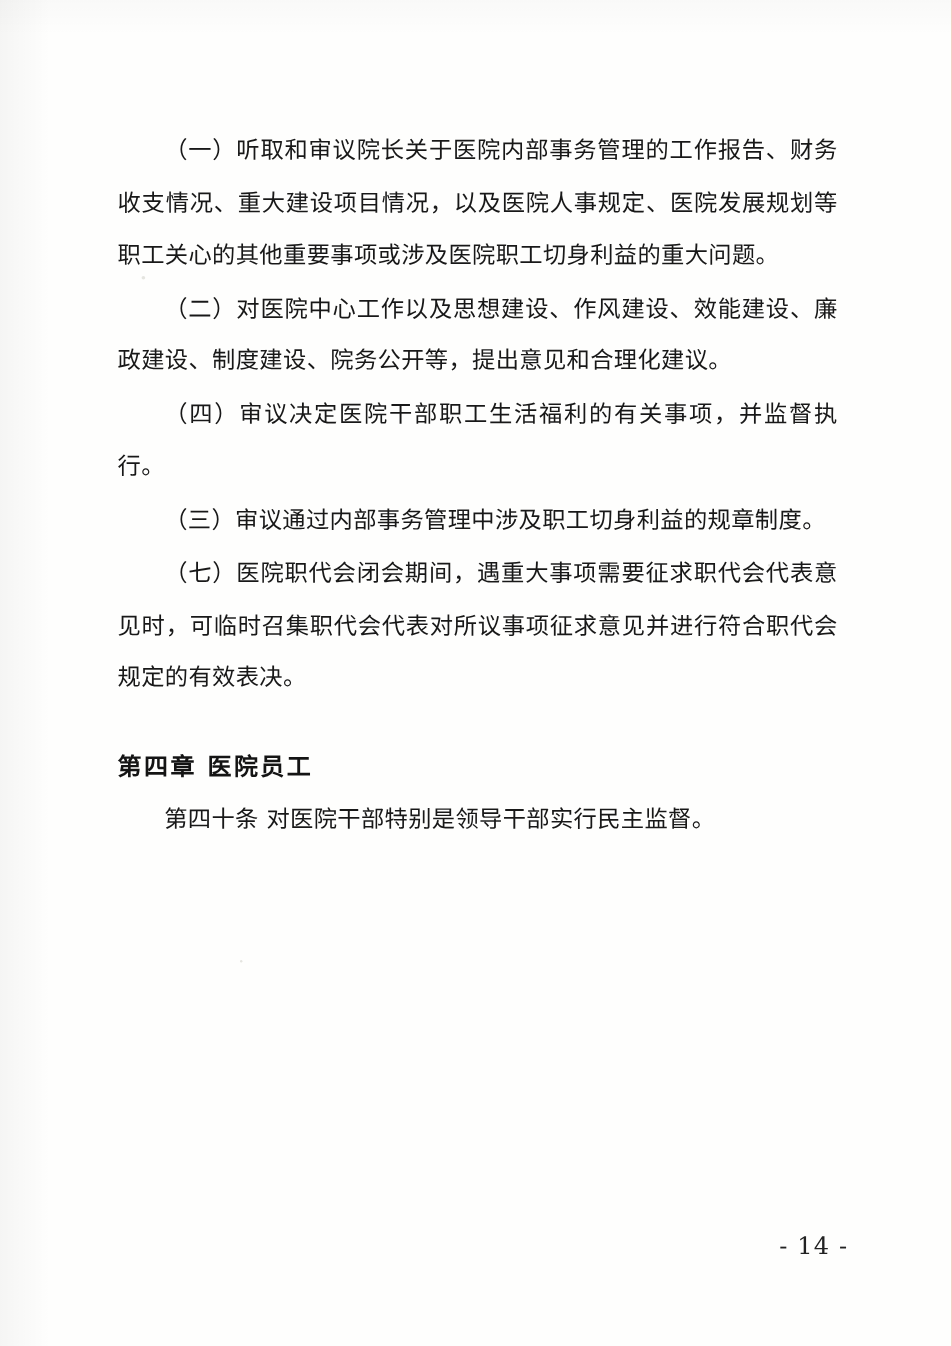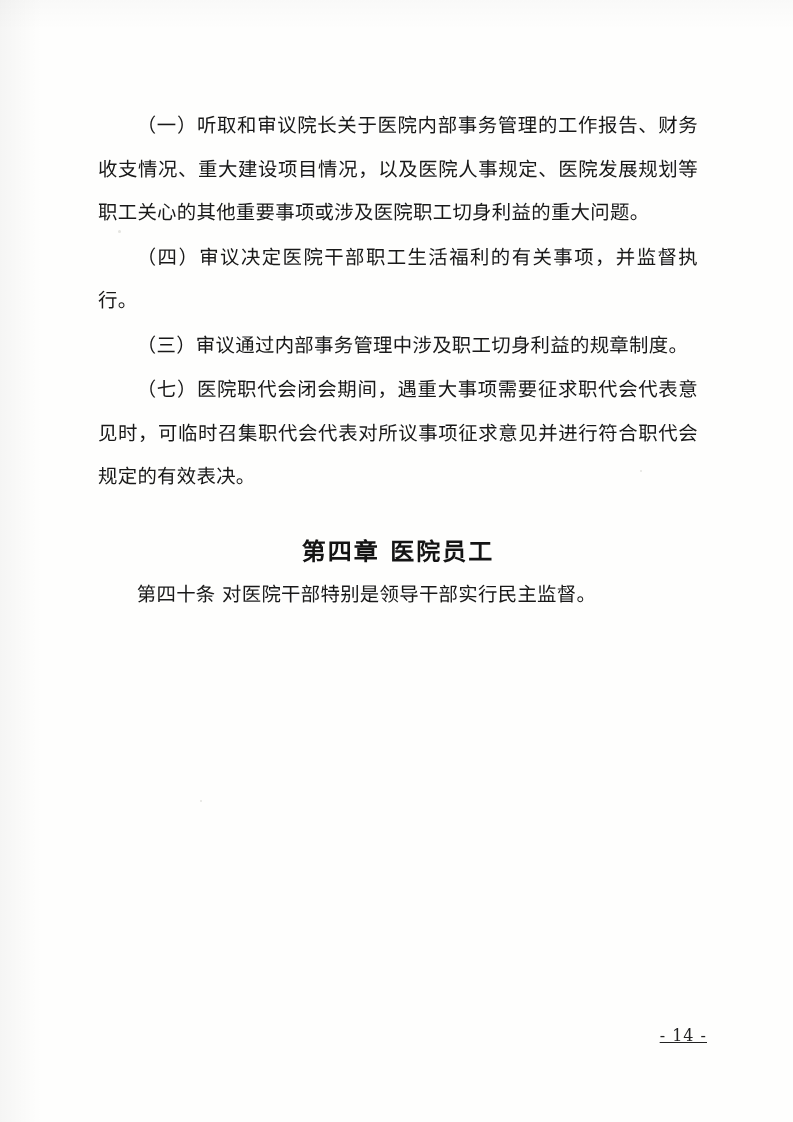--- a/index.html
+++ b/index.html
@@ -91,6 +91,7 @@
 
   <div class="content">
     <p class="para">（一）听取和审议院长关于医院内部事务管理的工作报告、财务收支情况、重大建设项目情况，以及医院人事规定、医院发展规划等职工关心的其他重要事项或涉及医院职工切身利益的重大问题。</p>
+    <p class="para">（二）对医院中心工作以及思想建设、作风建设、效能建设、廉政建设、制度建设、院务公开等，提出意见和合理化建议。</p>
     <p class="para">（四）审议决定医院干部职工生活福利的有关事项，并监督执行。</p>
     <p class="para">（三）审议通过内部事务管理中涉及职工切身利益的规章制度。</p>
     <p class="para">（七）医院职代会闭会期间，遇重大事项需要征求职代会代表意见时，可临时召集职代会代表对所议事项征求意见并进行符合职代会规定的有效表决。</p>

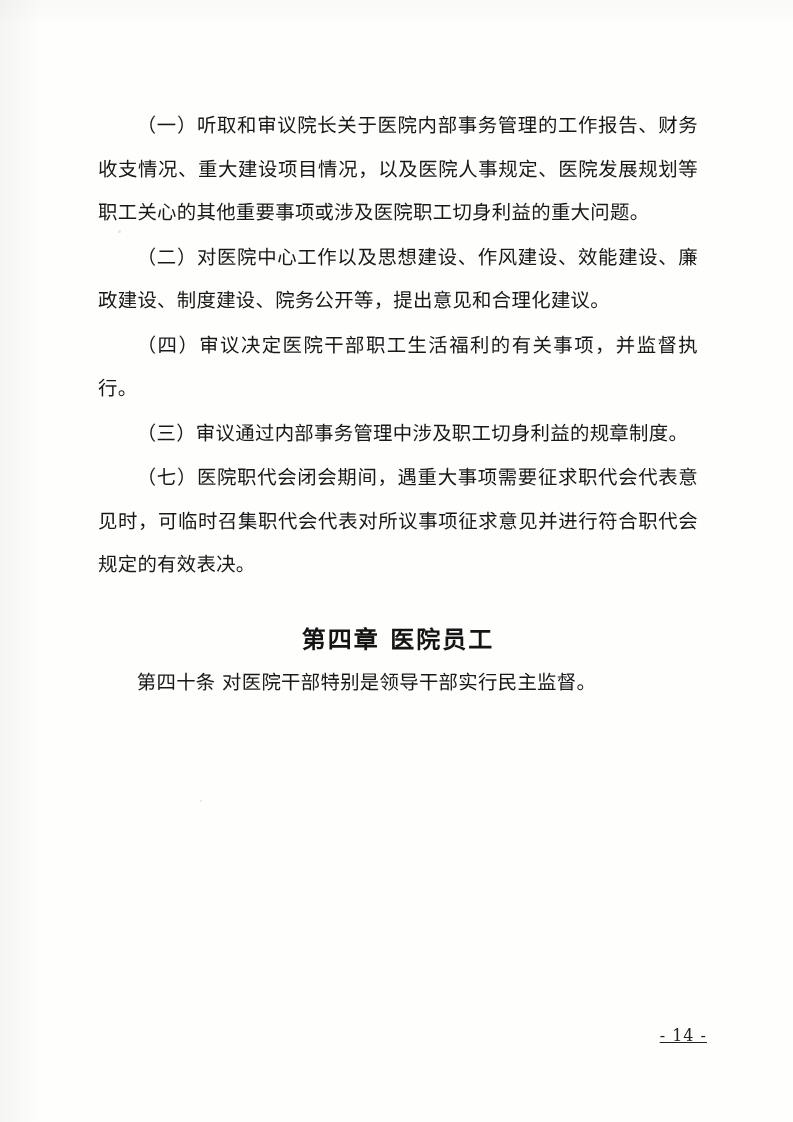--- a/index.html
+++ b/index.html
@@ -54,9 +54,8 @@
   .chapter-heading {
     margin: 0;
     padding-top: 30px;
-    font-size: 24px;
+    font-size: 20px;
     line-height: 43.5px;
-    text-align: center;
     font-weight: bold;
     letter-spacing: 2px;
     color: #141414;

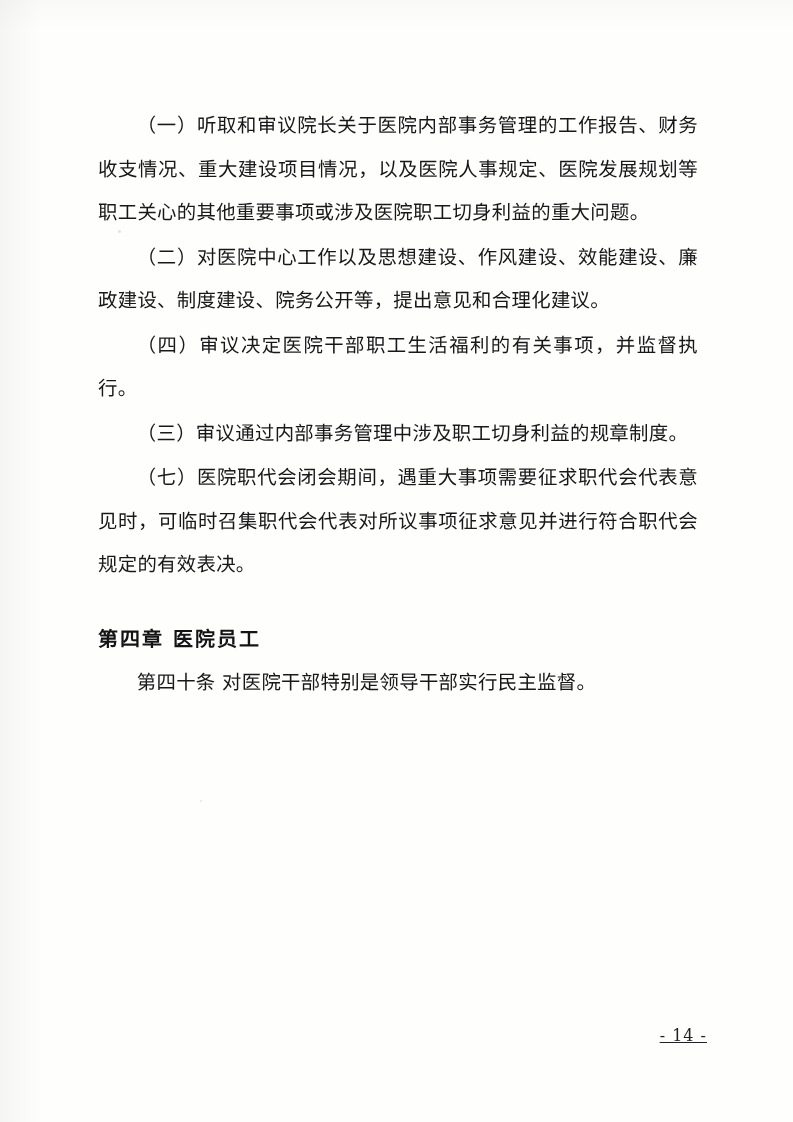--- a/index.html
+++ b/index.html
@@ -64,11 +64,10 @@
     position: absolute;
     right: 86px;
     top: 1026px;
-    font-size: 16px;
+    font-size: 20px;
     color: #222;
     letter-spacing: 1px;
     font-family: "DejaVu Serif", "Liberation Serif", serif;
-    text-decoration: underline;
   }
   .speck {
     position: absolute;

